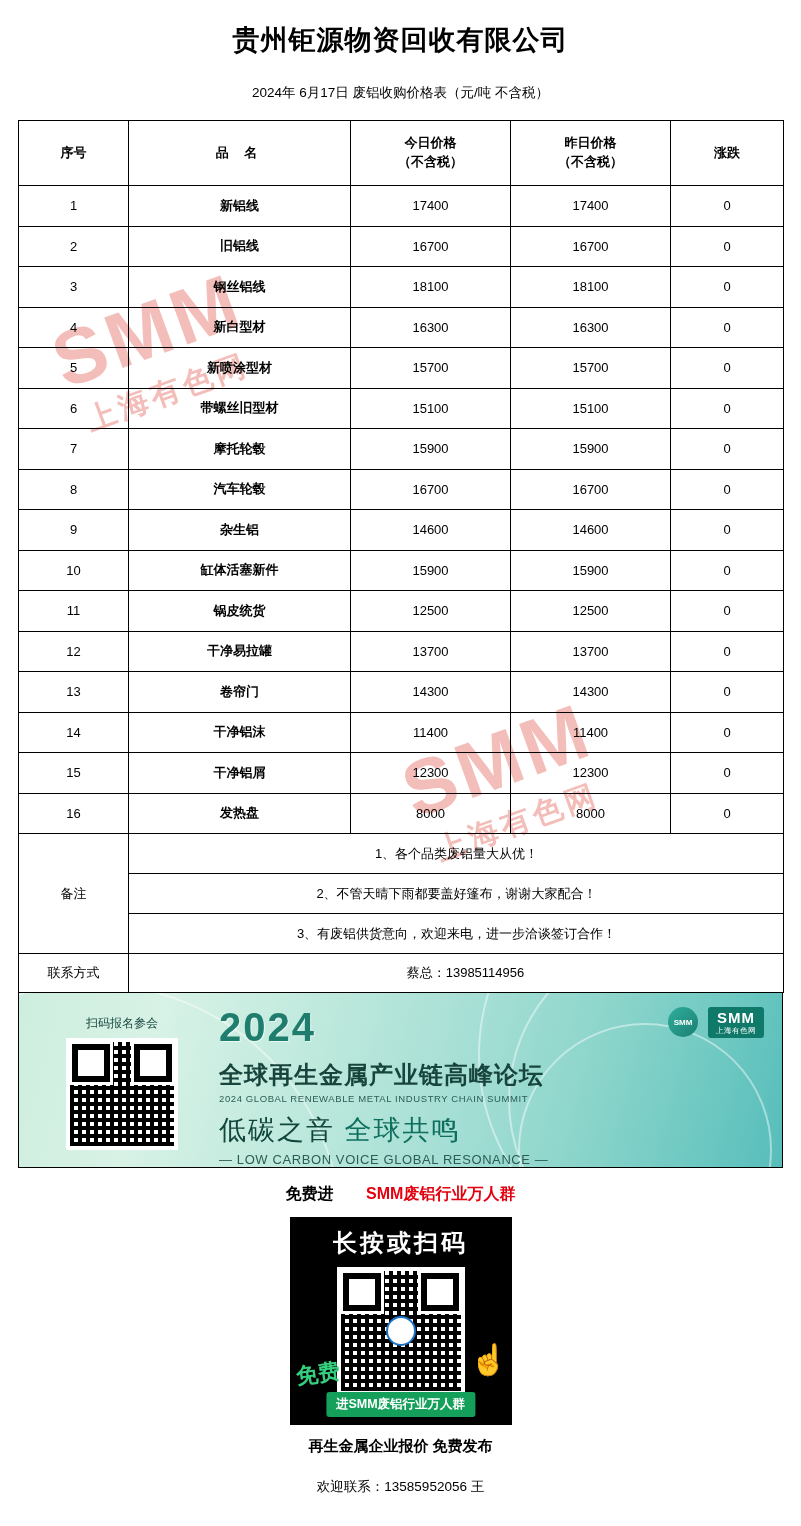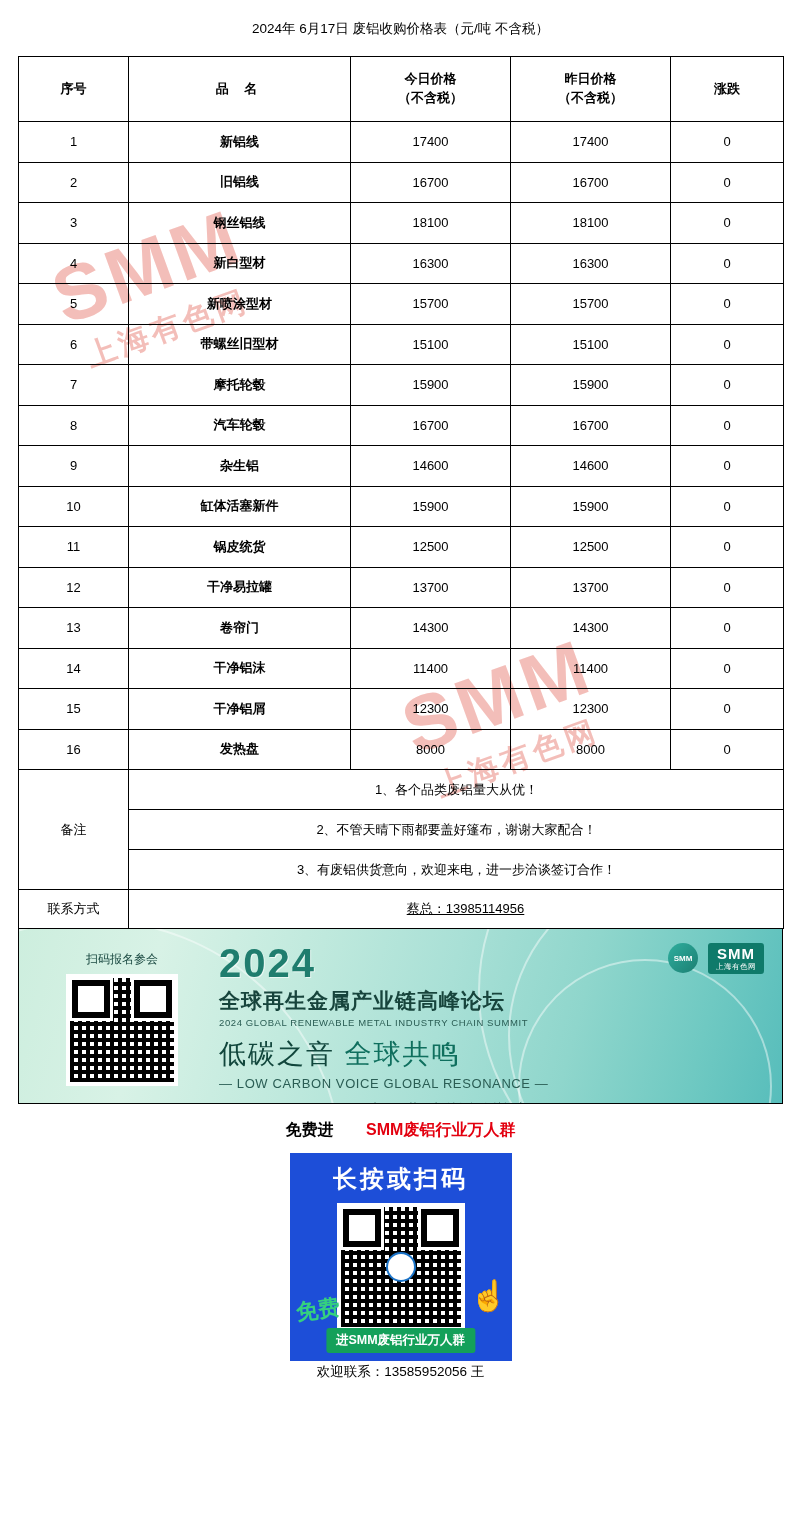--- a/index.html
+++ b/index.html
@@ -350,6 +350,7 @@
 
 <div class="page">
 
+  <div class="title">贵州钜源物资回收有限公司</div>
   <div class="subtitle">2024年 6月17日 废铝收购价格表（元/吨  不含税）</div>
 
   <div class="table-wrap">

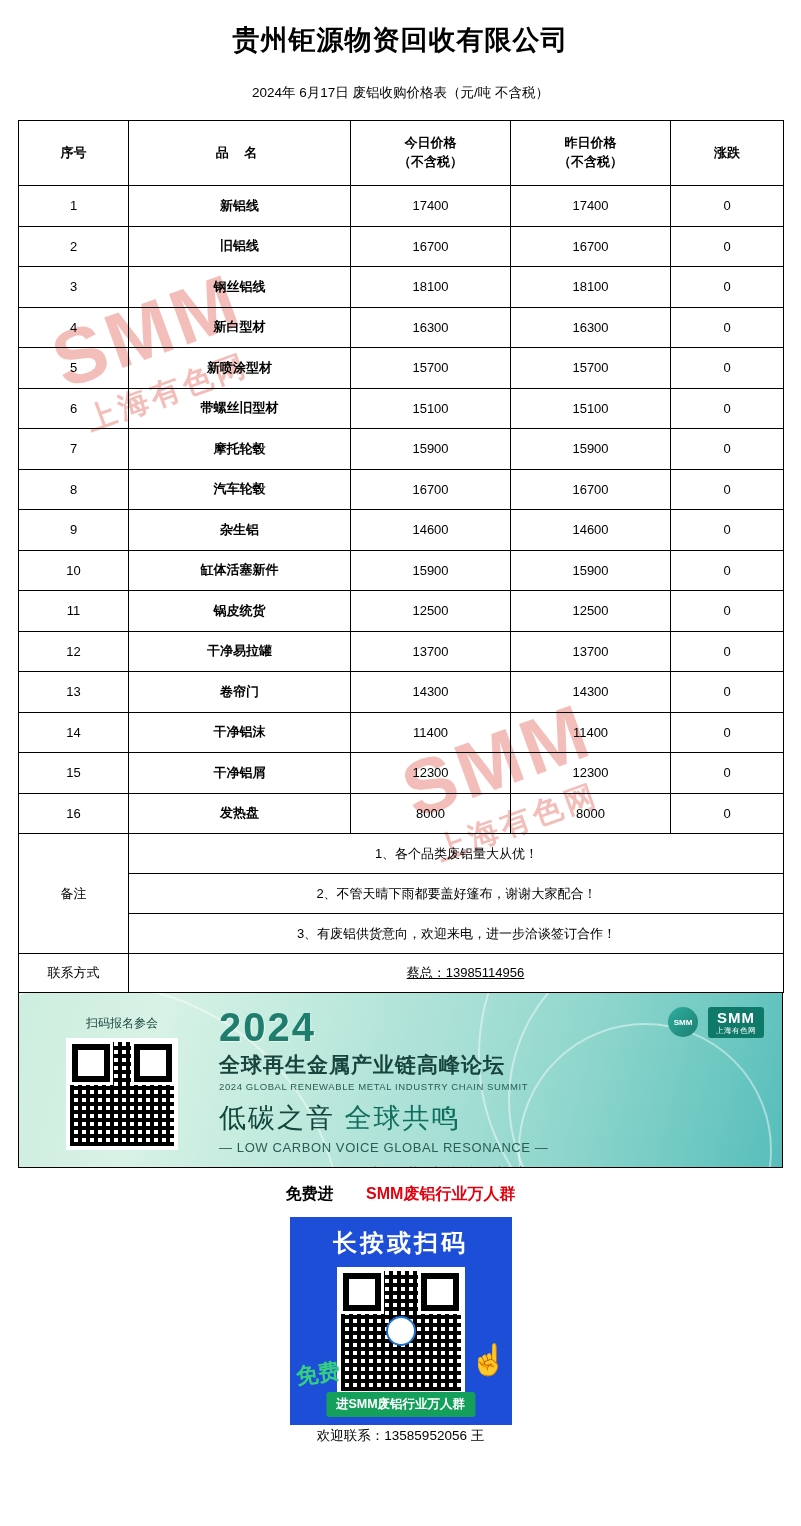--- a/index.html
+++ b/index.html
@@ -93,7 +93,6 @@
     padding-left: 20px;
     font-size: 13px;
     height: 36px;
-    text-decoration: underline;
   }
 
   

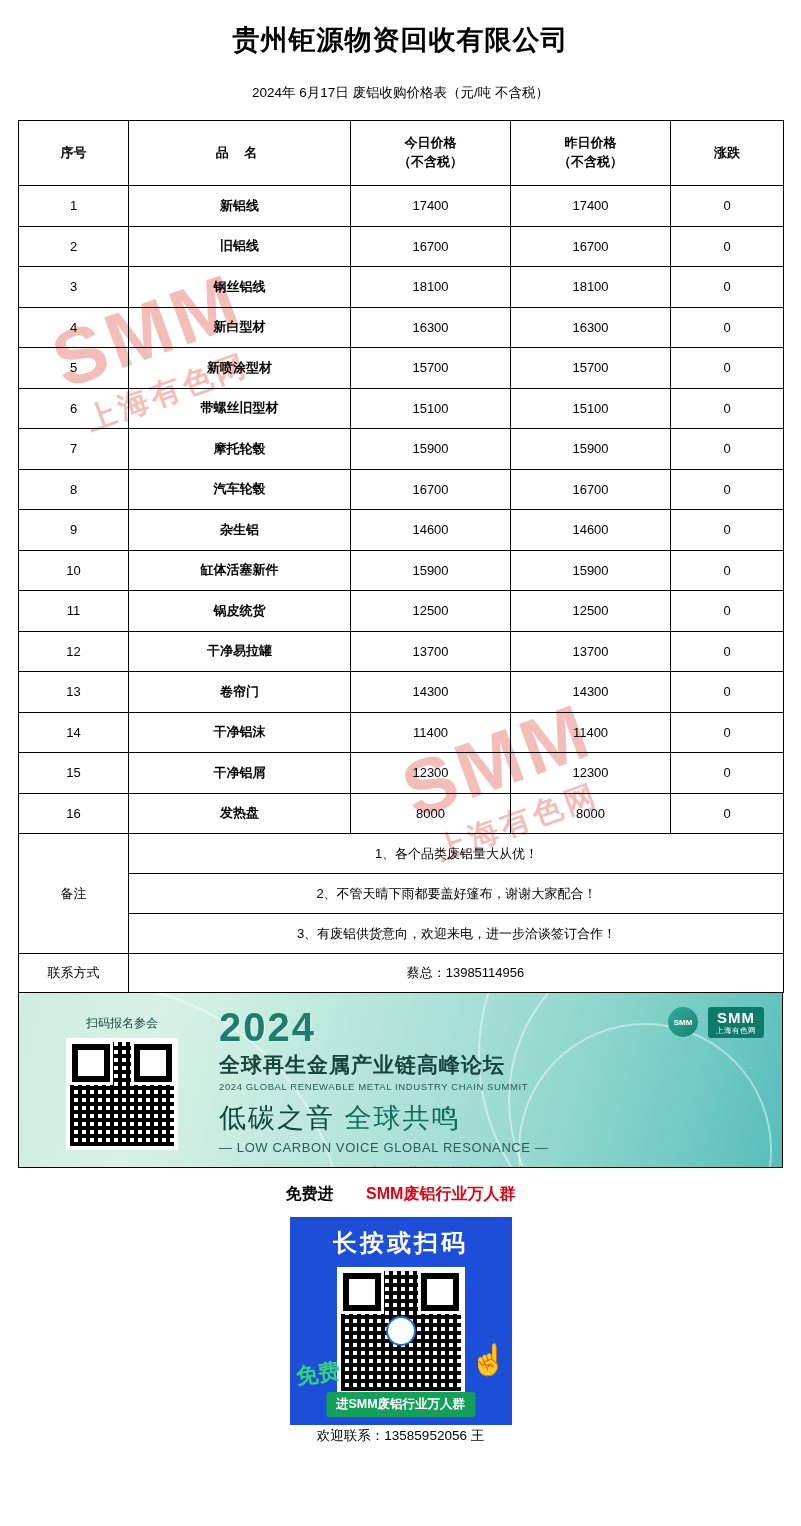--- a/index.html
+++ b/index.html
@@ -197,10 +197,10 @@
     text-shadow: 1px 1px 0 rgba(255,255,255,.6);
   }
   .b-line1 {
-    font-size: 21px;
+    font-size: 24px;
     font-weight: bold;
     color: #17443c;
-    margin-top: 4px;
+    margin-top: 12px;
     letter-spacing: 1px;
   }
   .b-line1-en {

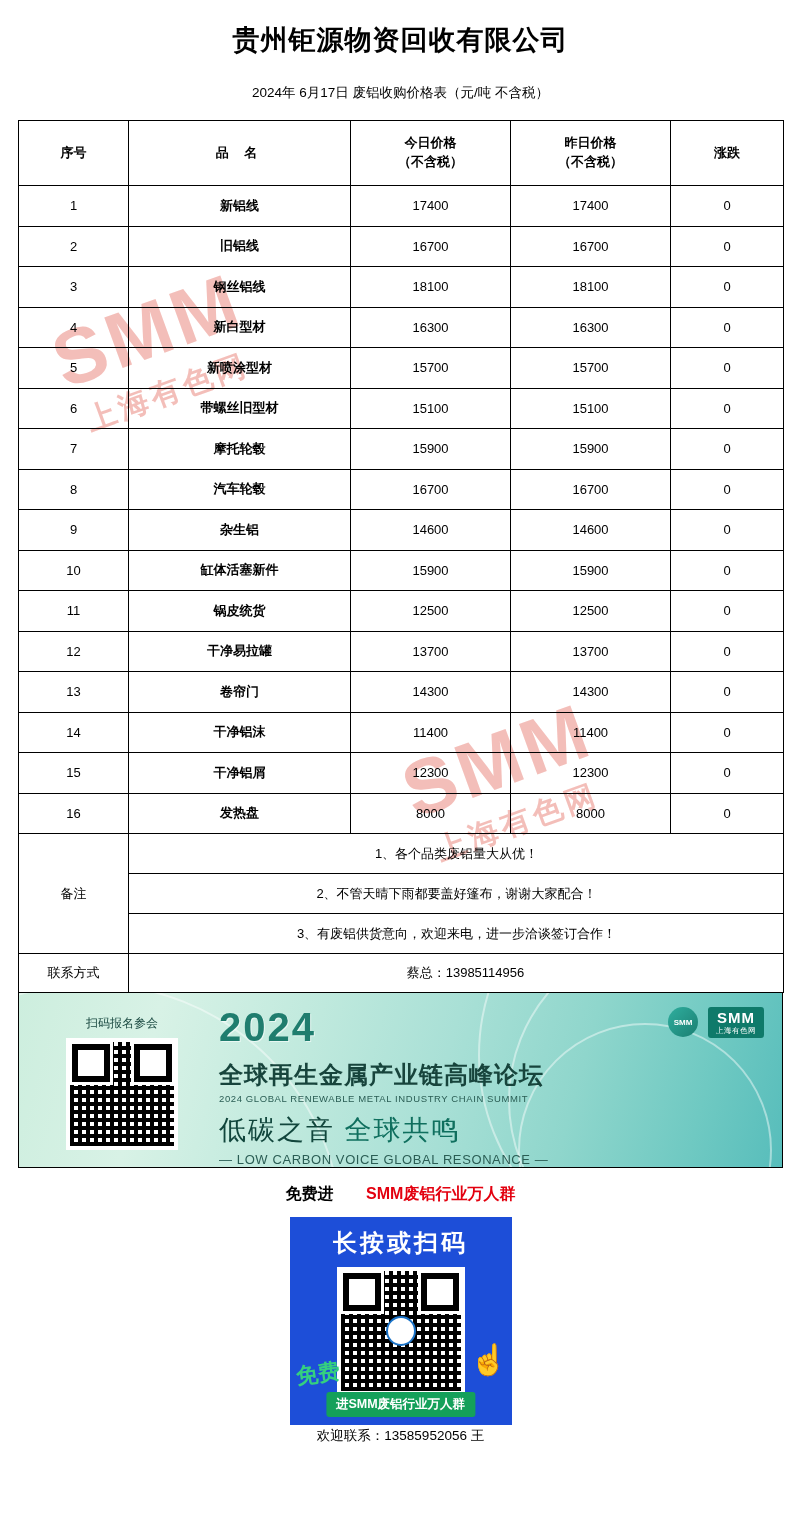--- a/index.html
+++ b/index.html
@@ -272,7 +272,7 @@
     width: 222px;
     height: 208px;
     margin: 12px auto 0;
-    background: #1d4ed8;
+    background: #000000;
     position: relative;
     box-sizing: border-box;
     padding-top: 10px;

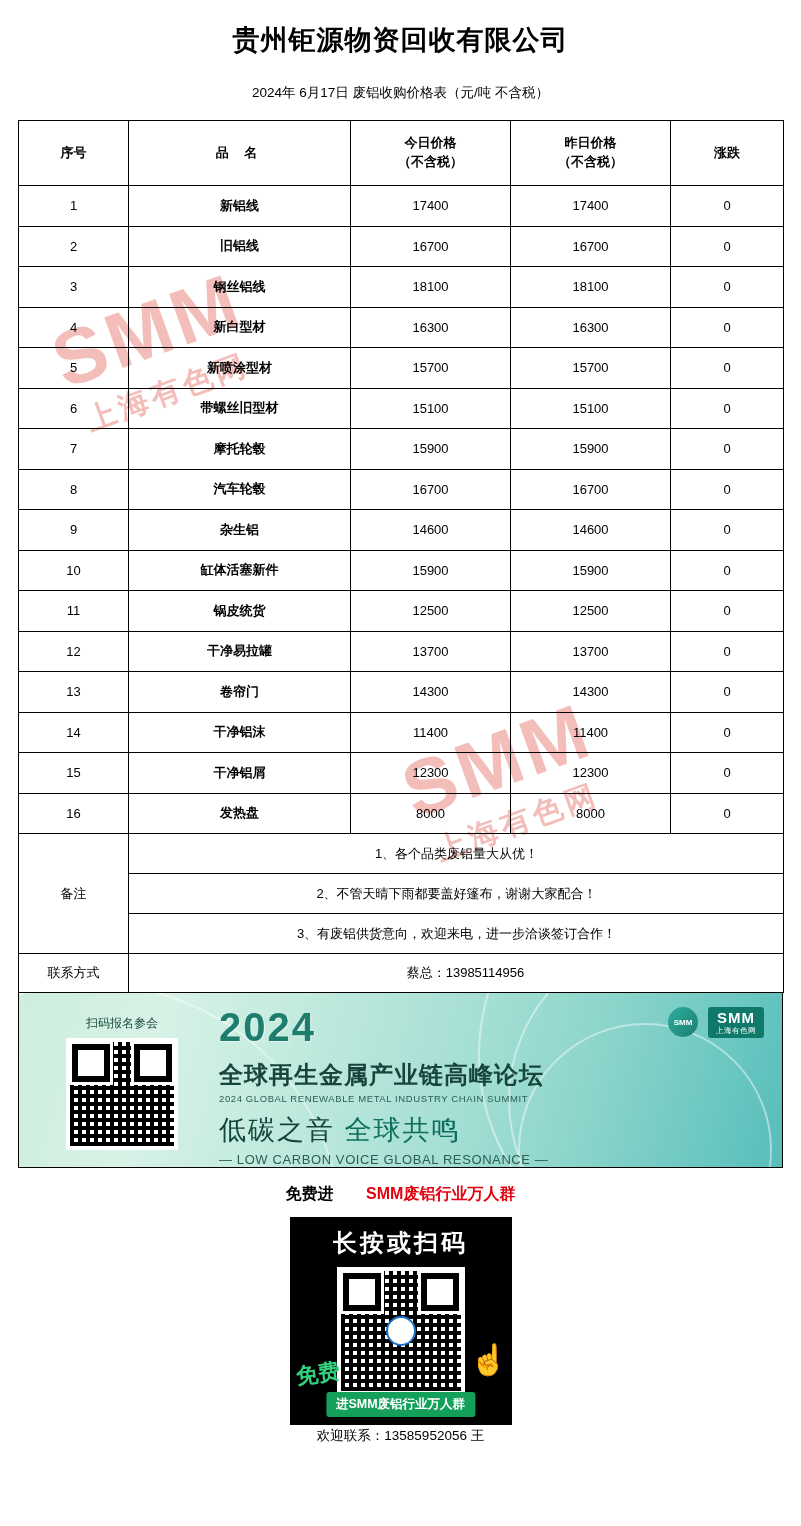--- a/index.html
+++ b/index.html
@@ -570,6 +570,7 @@
       <div class="promo-btn">进SMM废铝行业万人群</div>
     </div>
 
+    <div class="promo-foot1">再生金属企业报价  免费发布</div>
     <div class="promo-foot2">欢迎联系：13585952056 王</div>
   </div>
 

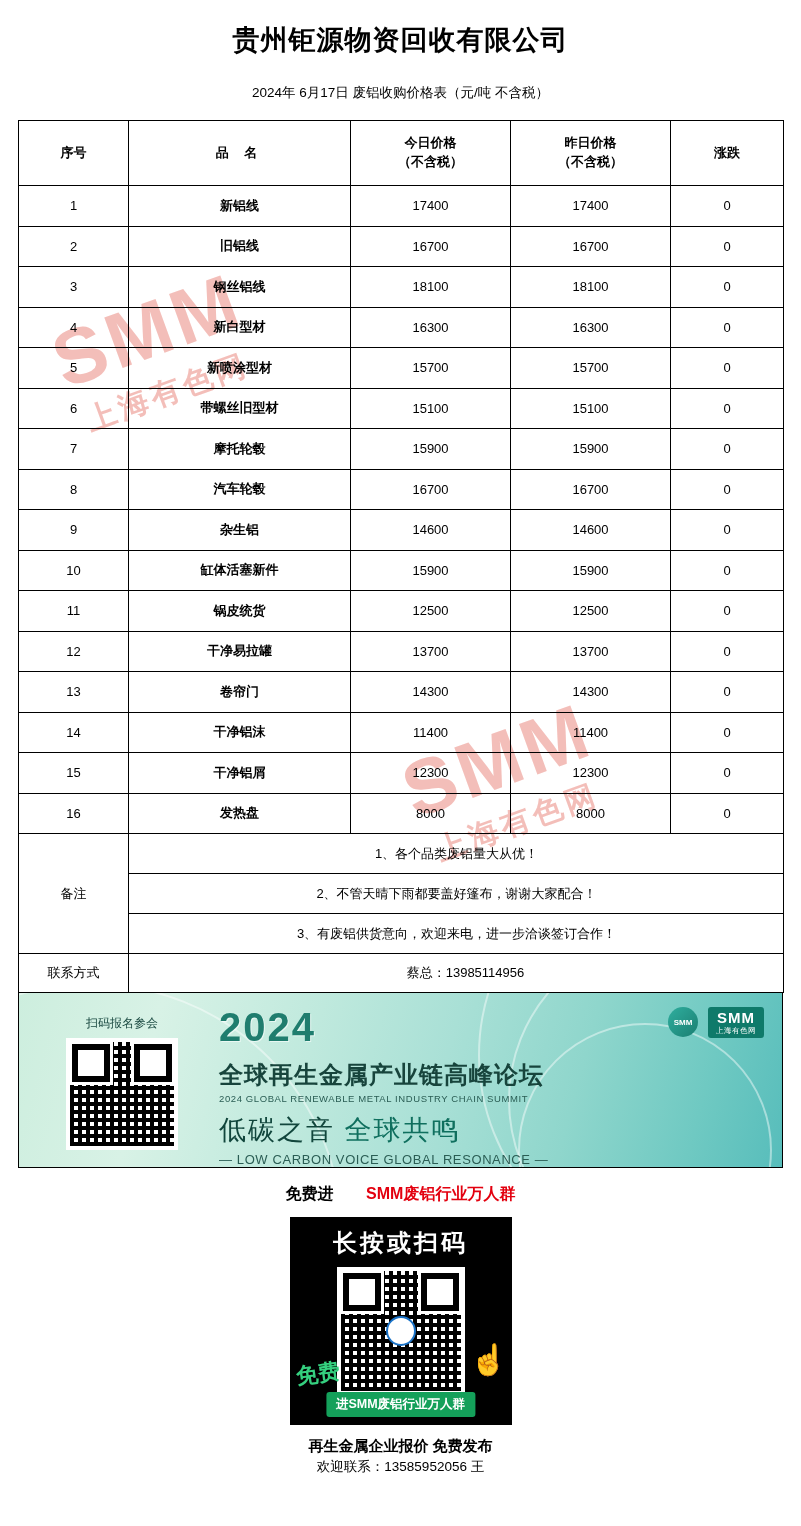--- a/index.html
+++ b/index.html
@@ -339,7 +339,7 @@
     font-weight: bold;
   }
   .promo-foot2 {
-    margin-top: 2px;
+    margin-top: 22px;
     margin-bottom: 22px;
     font-size: 13.5px;
   }

